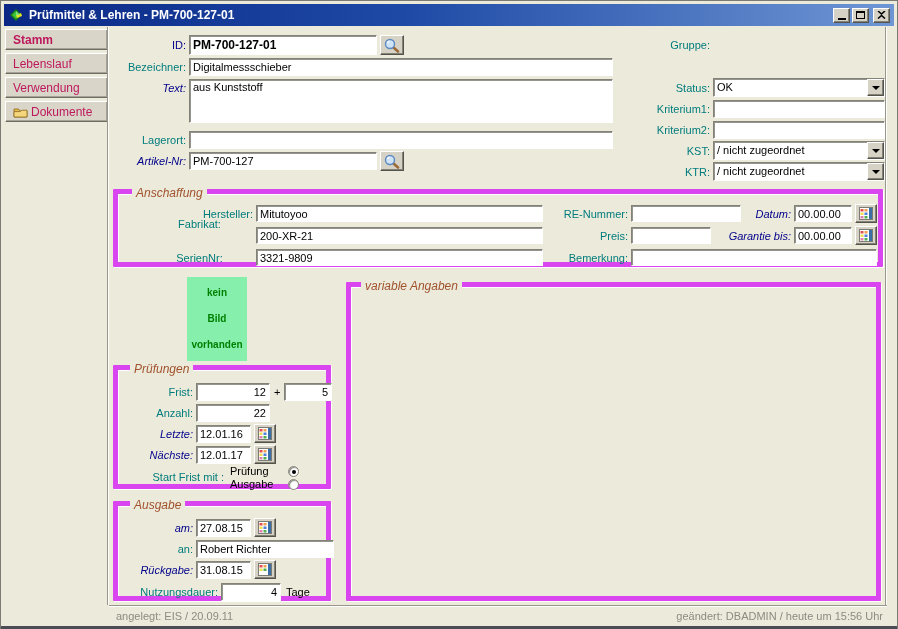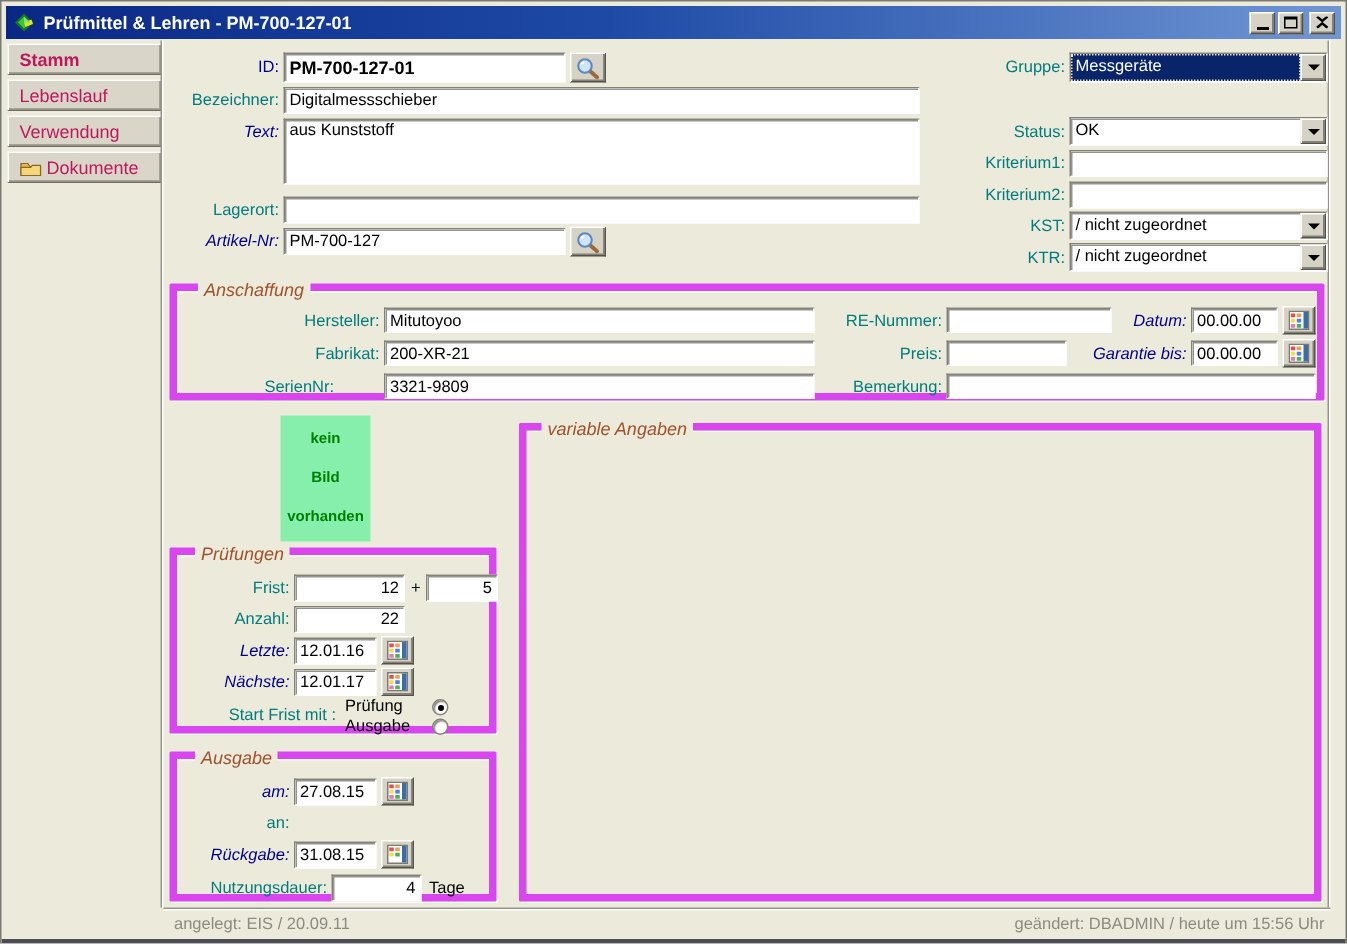--- a/index.html
+++ b/index.html
@@ -160,12 +160,6 @@
   </div>
 
   <span class="lbl teal" style="left:604px; top:38px; width:105px;">Gruppe:</span>
-  <div class="combo focused" style="left:712px; top:34px; width:172px; height:20px;">
-    <span class="combo-text">Messgeräte</span>
-    <div class="combo-btn">
-        <div class="arrow-dn"></div>
-      </div>
-  </div>
 
   <span class="lbl teal" style="left:604px; top:81px; width:105px;">Status:</span>
   <div class="combo" style="left:712px; top:77px; width:172px; height:19px;">

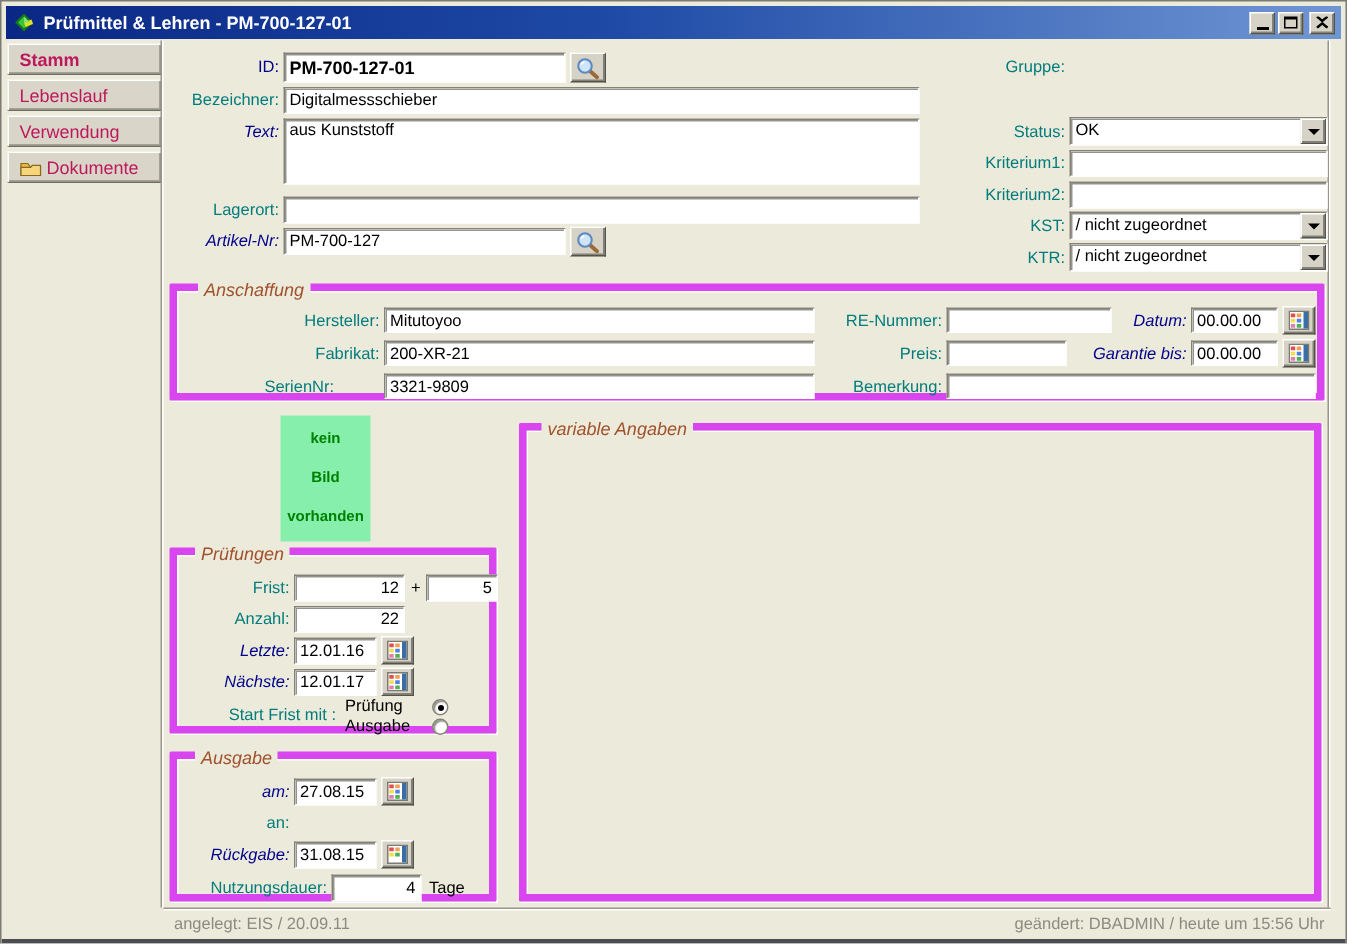--- a/index.html
+++ b/index.html
@@ -213,7 +213,7 @@
       </svg>
     </div>
 
-    <span class="lbl teal" style="left:28px; top:36px; width:107px;">Fabrikat:</span>
+    <span class="lbl teal" style="left:28px; top:24px; width:107px;text-align:center;">Fabrikat:</span>
     <input class="field" style="left: 138px; top: 33px; width: 287px; height: 17px;" value="200-XR-21">
     <span class="lbl teal" style="left:402px; top:36px; width:108px;">Preis:</span>
     <input class="field" style="left: 513px; top: 33px; width: 80px; height: 17px;" value="">

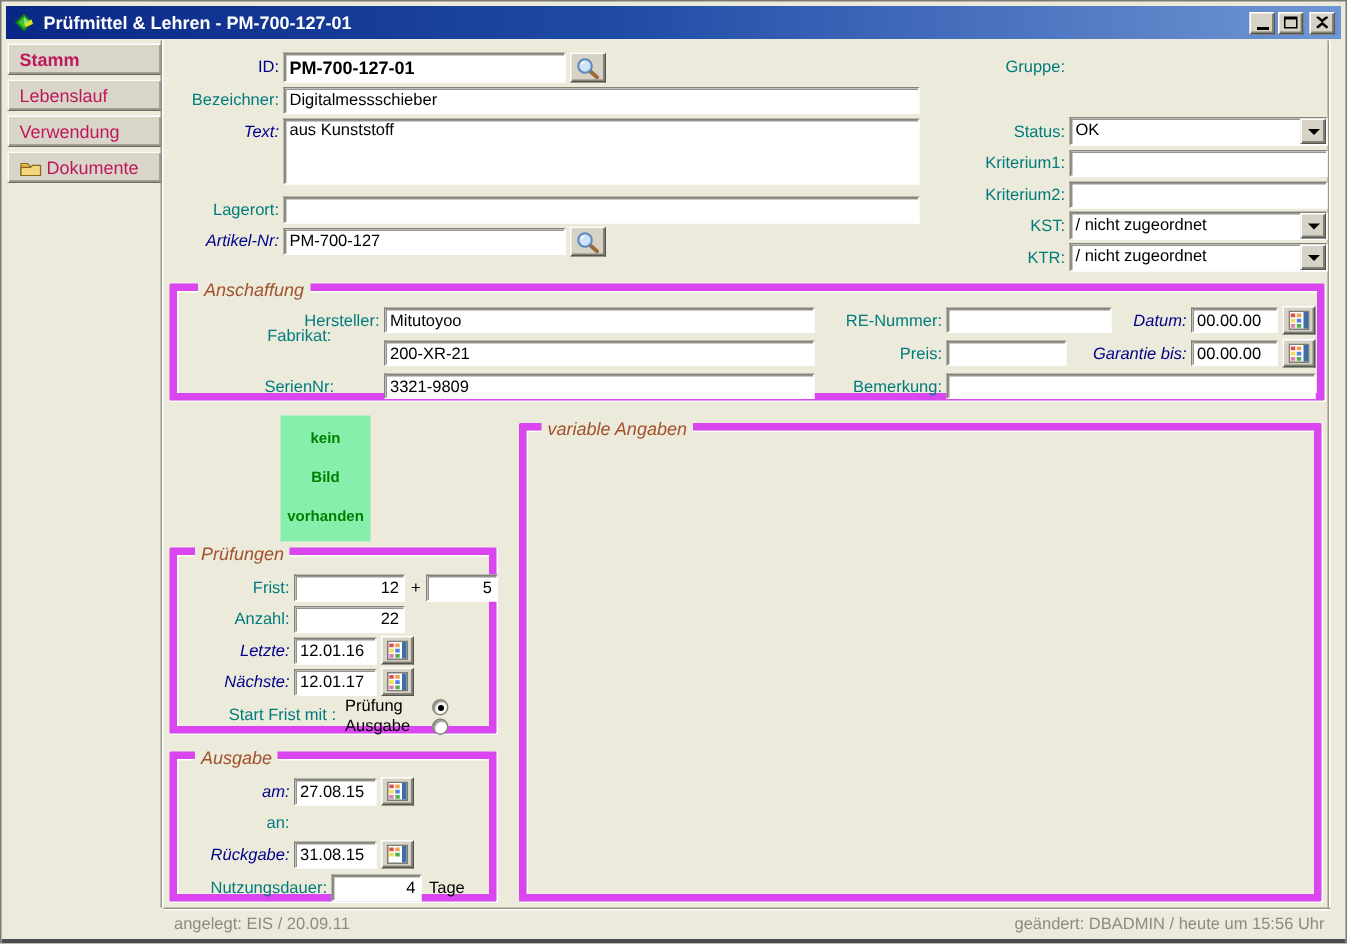--- a/index.html
+++ b/index.html
@@ -317,6 +317,7 @@
     </div>
 
     <span class="lbl teal" style="left:0px; top:37px; width:75px;">an:</span>
+    <input class="field" style="left: 78px; top: 34px; width: 138px; height: 18px;" value="Robert Richter">
 
     <span class="lbl navy" style="left:0px; top:58px; width:75px;">Rückgabe:</span>
     <input class="field" style="left: 78px; top: 55px; width: 55px; height: 18px;" value="31.08.15">

